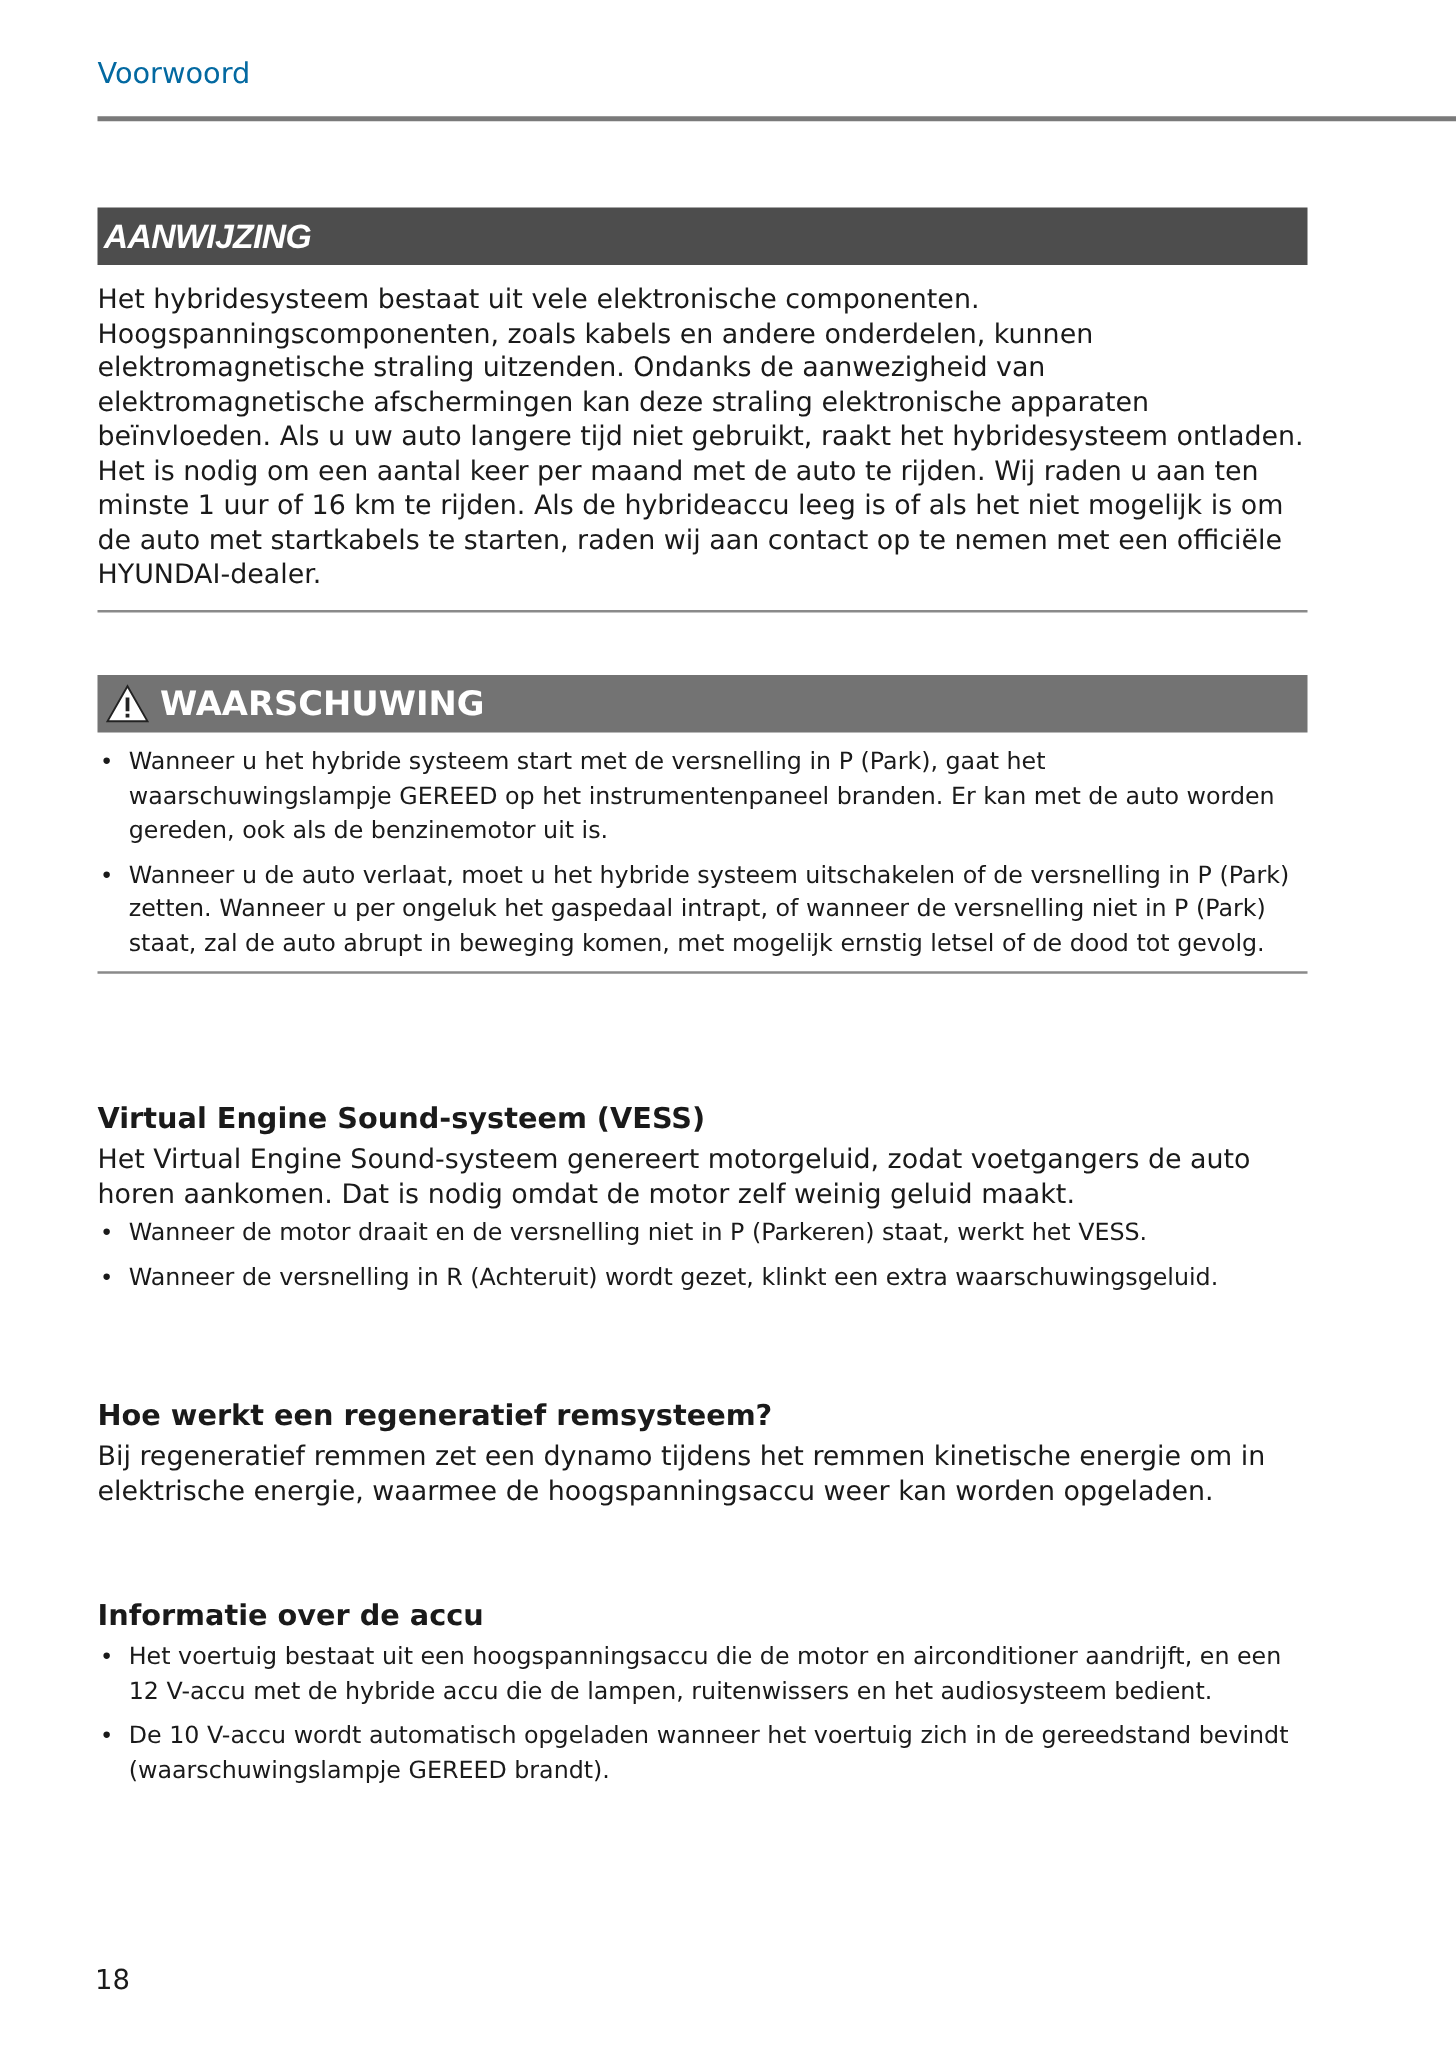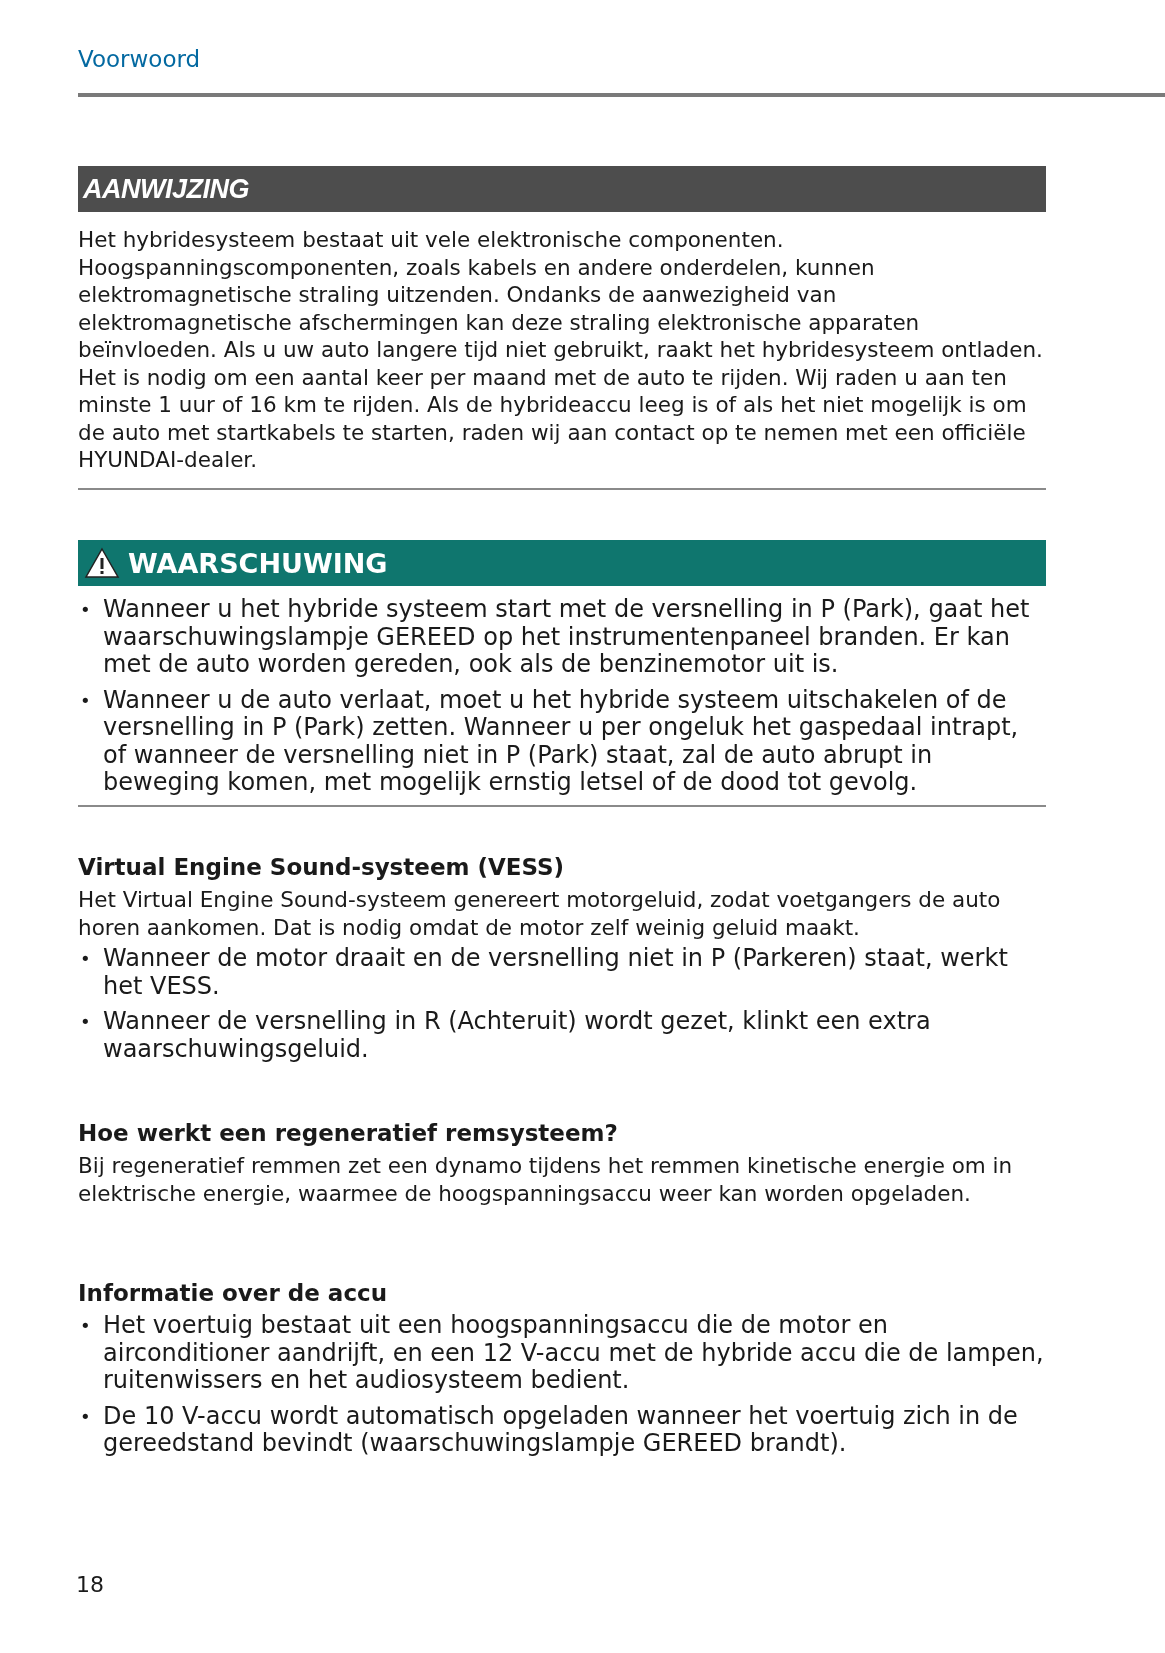--- a/index.html
+++ b/index.html
@@ -12,7 +12,7 @@
   .banner-note { height: 46px; background: #4d4d4d; color: #fff; display: flex; align-items: center;
                  padding-left: 5px; font-weight: bold; font-style: italic; font-size: 27px;
                  font-family: "Liberation Sans", sans-serif; box-sizing: border-box; letter-spacing: -0.5px; }
-  .banner-warn { height: 46px; background: #0f766e; color: #fff; display: flex; align-items: center;
+  .banner-warn { height: 46px; background: #737373; color: #fff; display: flex; align-items: center;
                  padding-left: 6px; font-weight: bold; font-size: 27px; box-sizing: border-box;
                  font-family: "DejaVu Sans", sans-serif; }
   .banner-warn svg { margin-right: 8px; }

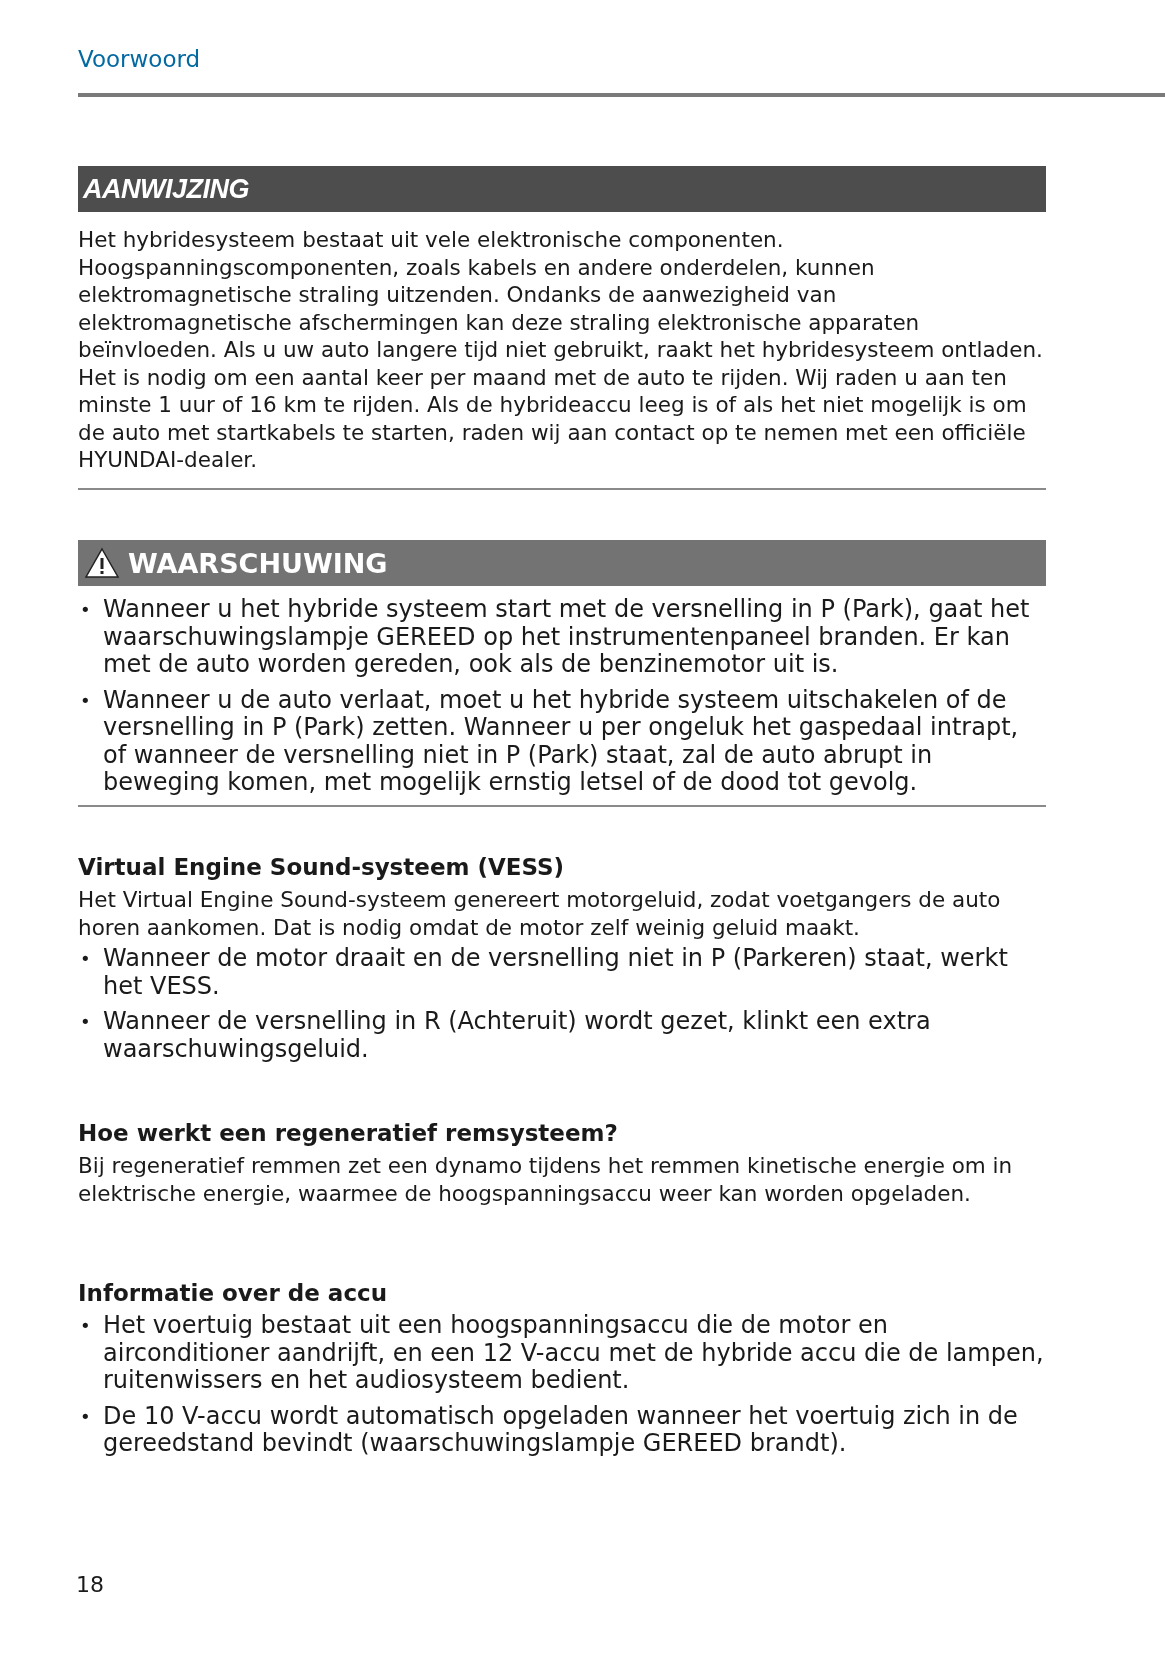--- a/index.html
+++ b/index.html
@@ -19,7 +19,7 @@
   .para { font-size: 21.5px; line-height: 27.5px; margin: 0; }
   .rule { height: 2px; background: #8a8a8a; }
   ul.bullets { list-style: none; margin: 0; padding: 0; }
-  ul.bullets li { position: relative; padding-left: 25px; font-size: 24px; line-height: 27.5px; margin-bottom: 8px; }
+  ul.bullets li { position: relative; padding-left: 25px; font-size: 19px; line-height: 27.5px; margin-bottom: 8px; }
   ul.bullets li::before { content: "•"; position: absolute; left: 2px; top: 0; font-size: 18px; }
   .h2 { font-size: 23px; font-weight: bold; margin: 0; line-height: 30px; }
   .page-num { position: absolute; left: 76px; top: 1572px; font-size: 22px; }

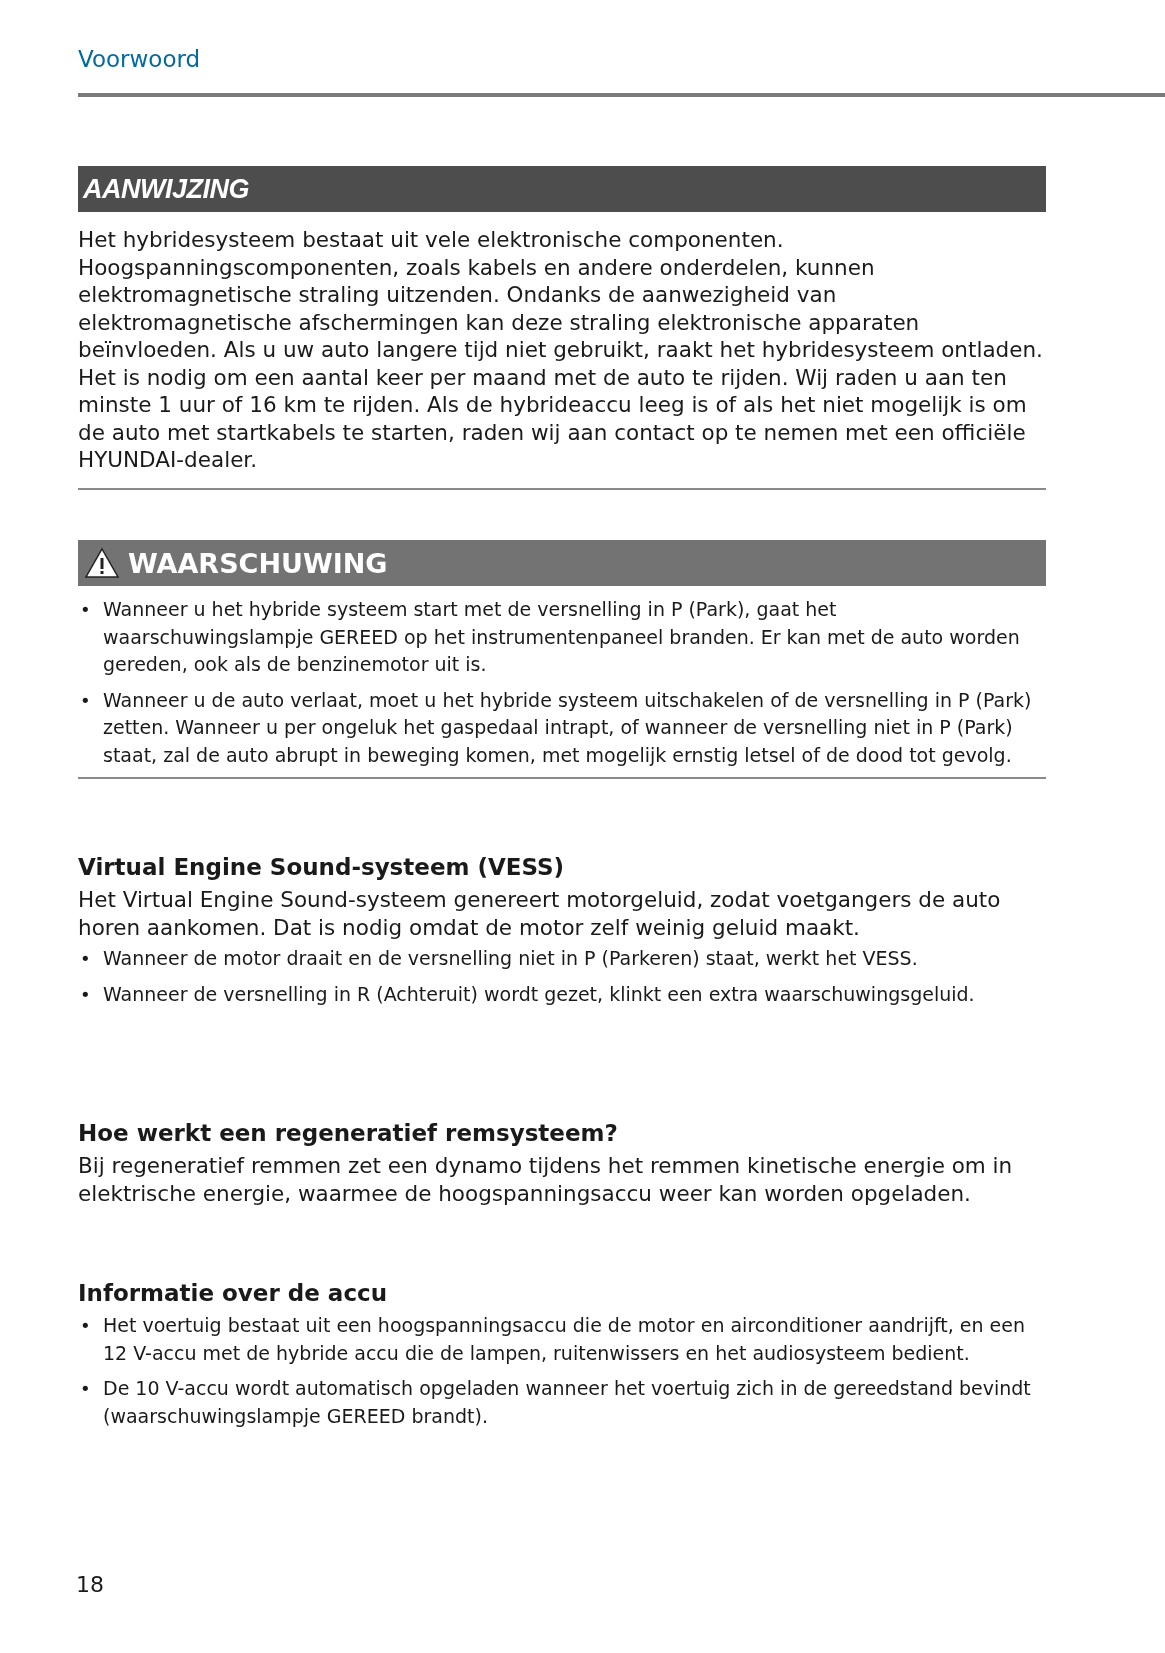--- a/index.html
+++ b/index.html
@@ -54,7 +54,7 @@
   <div class="rule" style="margin-top:6px;"></div>
 </div>
 
-<div class="block" style="top:852px;">
+<div class="block" style="top:880px;">
   <h2 class="h2">Virtual Engine Sound-systeem (VESS)</h2>
   <p class="para" style="margin-top:4px;">Het Virtual Engine Sound-systeem genereert motorgeluid, zodat voetgangers de auto horen aankomen. Dat is nodig omdat de motor zelf weinig geluid maakt.</p>
   <ul class="bullets" style="margin-top:4px;">

